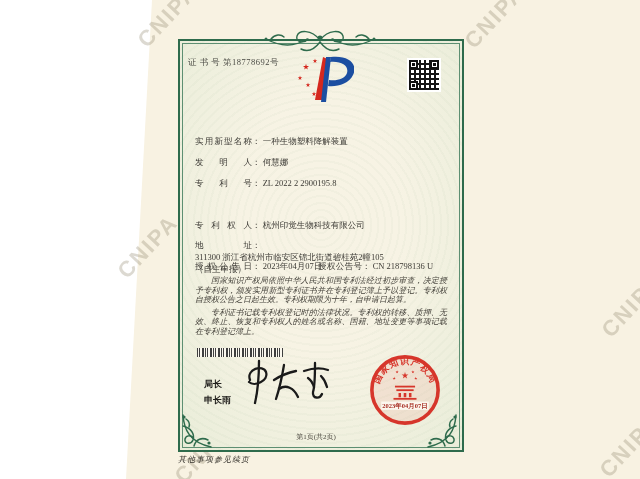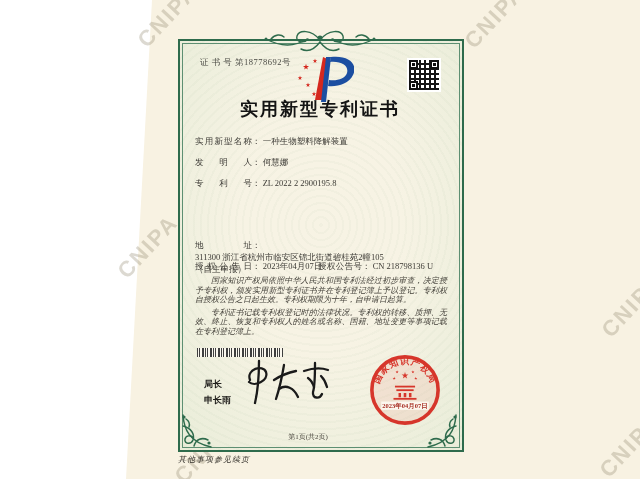--- a/index.html
+++ b/index.html
@@ -20,7 +20,7 @@
            radial-gradient(ellipse at 50% 45%, #f7f3e4 40%, #e9edd9 100%);}
   .frame-inner{position:absolute;inset:2px;border:1px solid #5d8f72;}
   .abs{position:absolute;}
-  .cert-no{left:200px;top:57px;font-size:8.5px;color:#4a4a44;letter-spacing:0.5px;}
+  .cert-no{left:188px;top:57px;font-size:8.5px;color:#4a4a44;letter-spacing:0.5px;}
   .title{left:178px;top:97px;width:284px;text-align:center;font-size:18px;font-weight:700;
          color:#141414;letter-spacing:2px;}
   

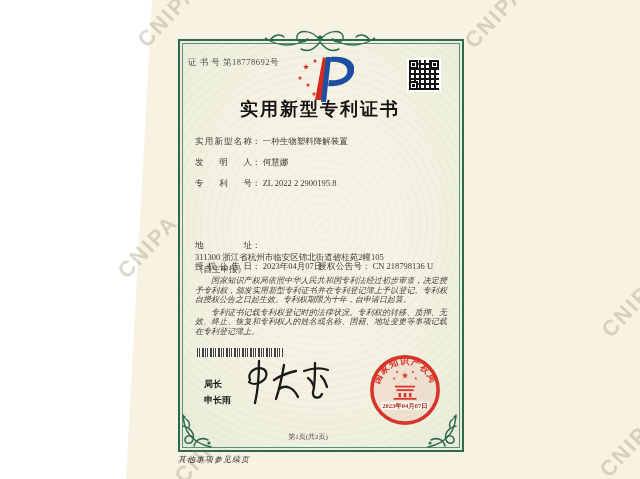--- a/index.html
+++ b/index.html
@@ -139,7 +139,6 @@
     <div class="finder" style="left:2px;bottom:2px;"></div>
   </div>
 
-  <div class="abs title">实用新型专利证书</div>
 
   <div class="field" style="top:157px;">
     <span class="flabel">发明人</span><span class="fcolon">：</span>

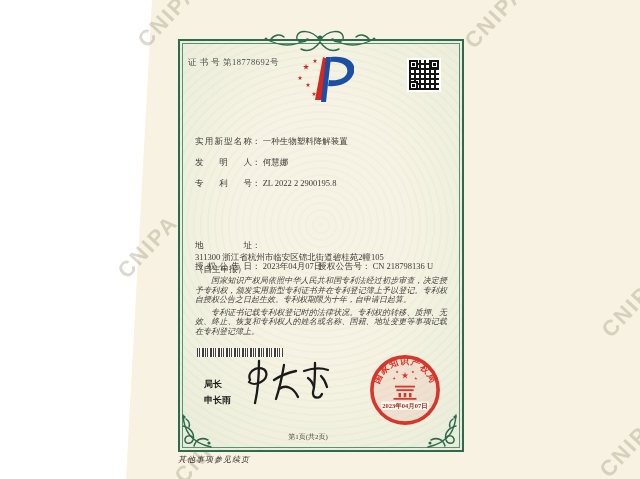--- a/index.html
+++ b/index.html
@@ -151,6 +151,10 @@
   <div class="field" style="top:178px;">
     <span class="flabel">专利号</span><span class="fcolon">：</span>
     <span class="fvalue">ZL 2022 2 2900195.8</span>
+  </div>
+  <div class="field" style="top:220px;">
+    <span class="flabel">专利权人</span><span class="fcolon">：</span>
+    <span class="fvalue">杭州印觉生物科技有限公司</span>
   </div>
   <div class="field" style="top:240px;">
     <span class="flabel">地址</span><span class="fcolon">：</span>

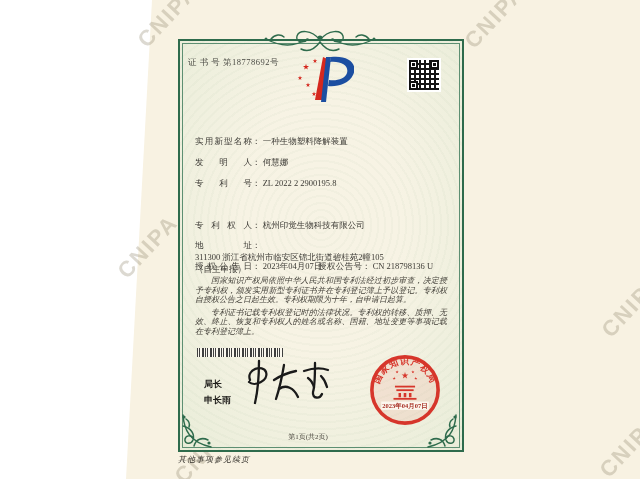--- a/index.html
+++ b/index.html
@@ -41,7 +41,7 @@
           font-family:"Liberation Sans",sans-serif;}
   .sig{left:236px;top:356px;}
   .seal{left:369px;top:354px;width:72px;height:72px;opacity:0.93;}
-  .page-info{left:178px;top:432px;width:260px;text-align:center;font-size:7px;color:#4a463e;}
+  .page-info{left:178px;top:432px;width:260px;text-align:center;font-size:7px;color:#4a463e;padding-left:8px;}
   .cont-note{left:178px;top:454px;width:284px;font-size:8px;color:#37342e;
              font-style:italic;letter-spacing:1px;}
   

